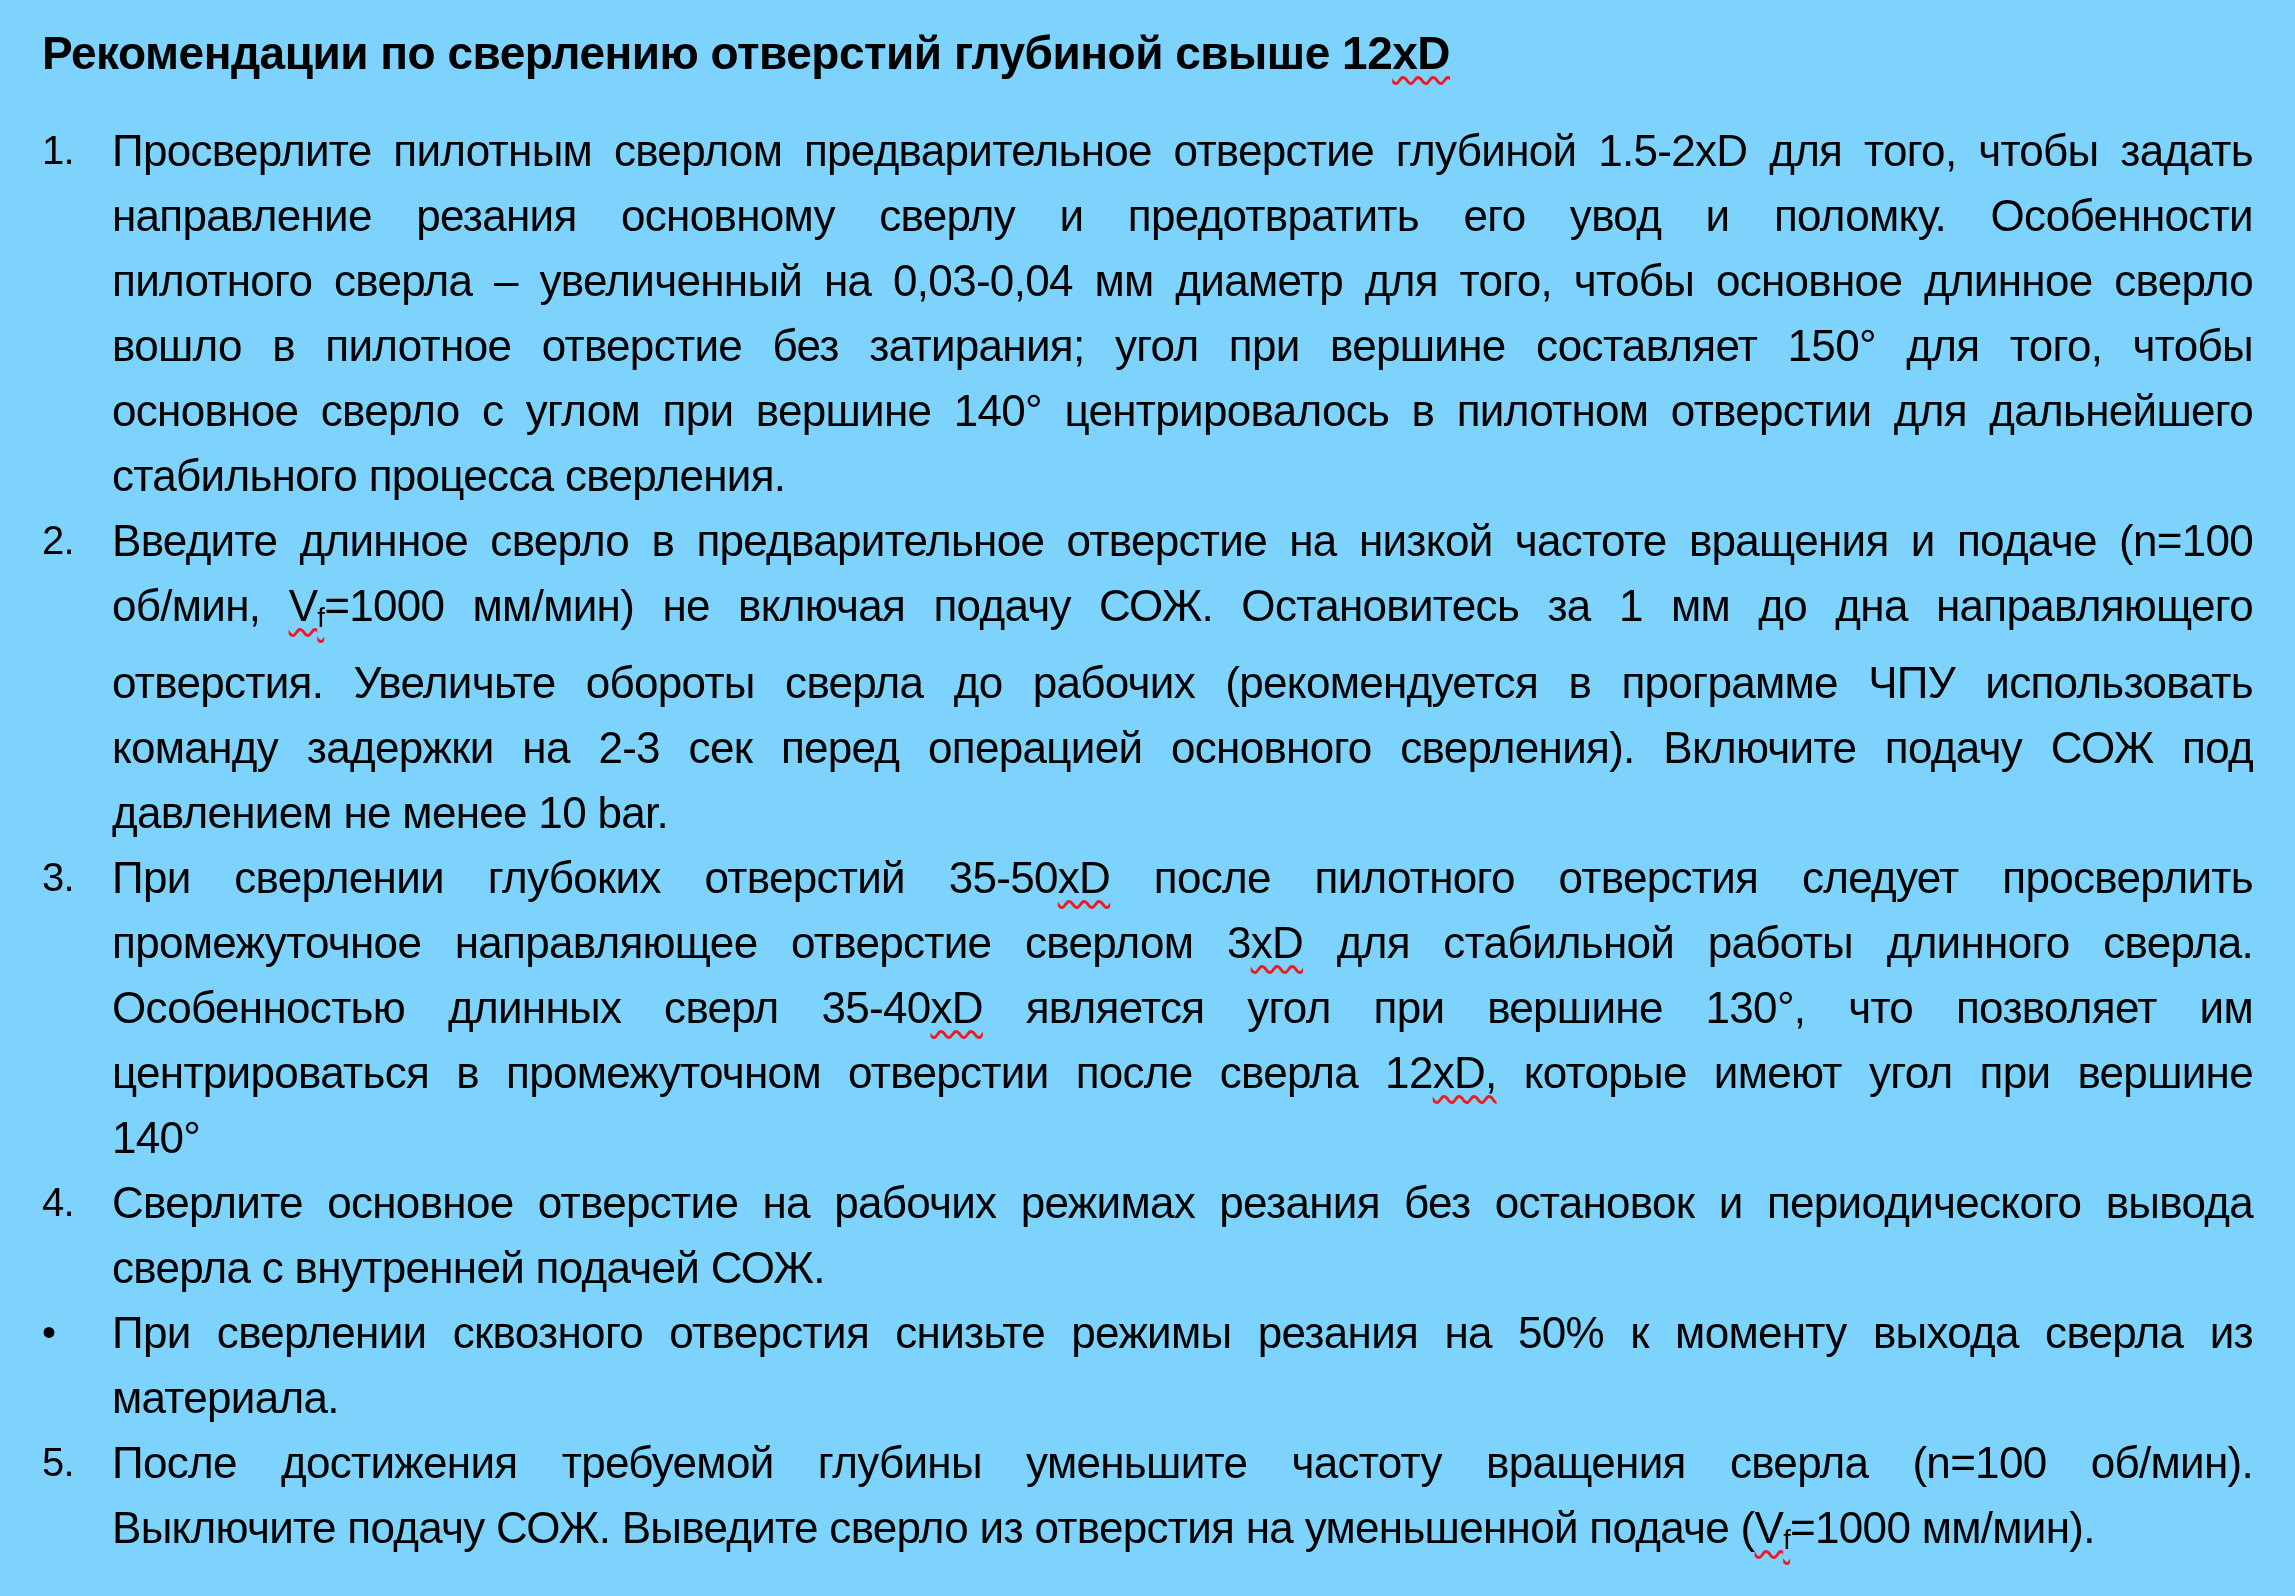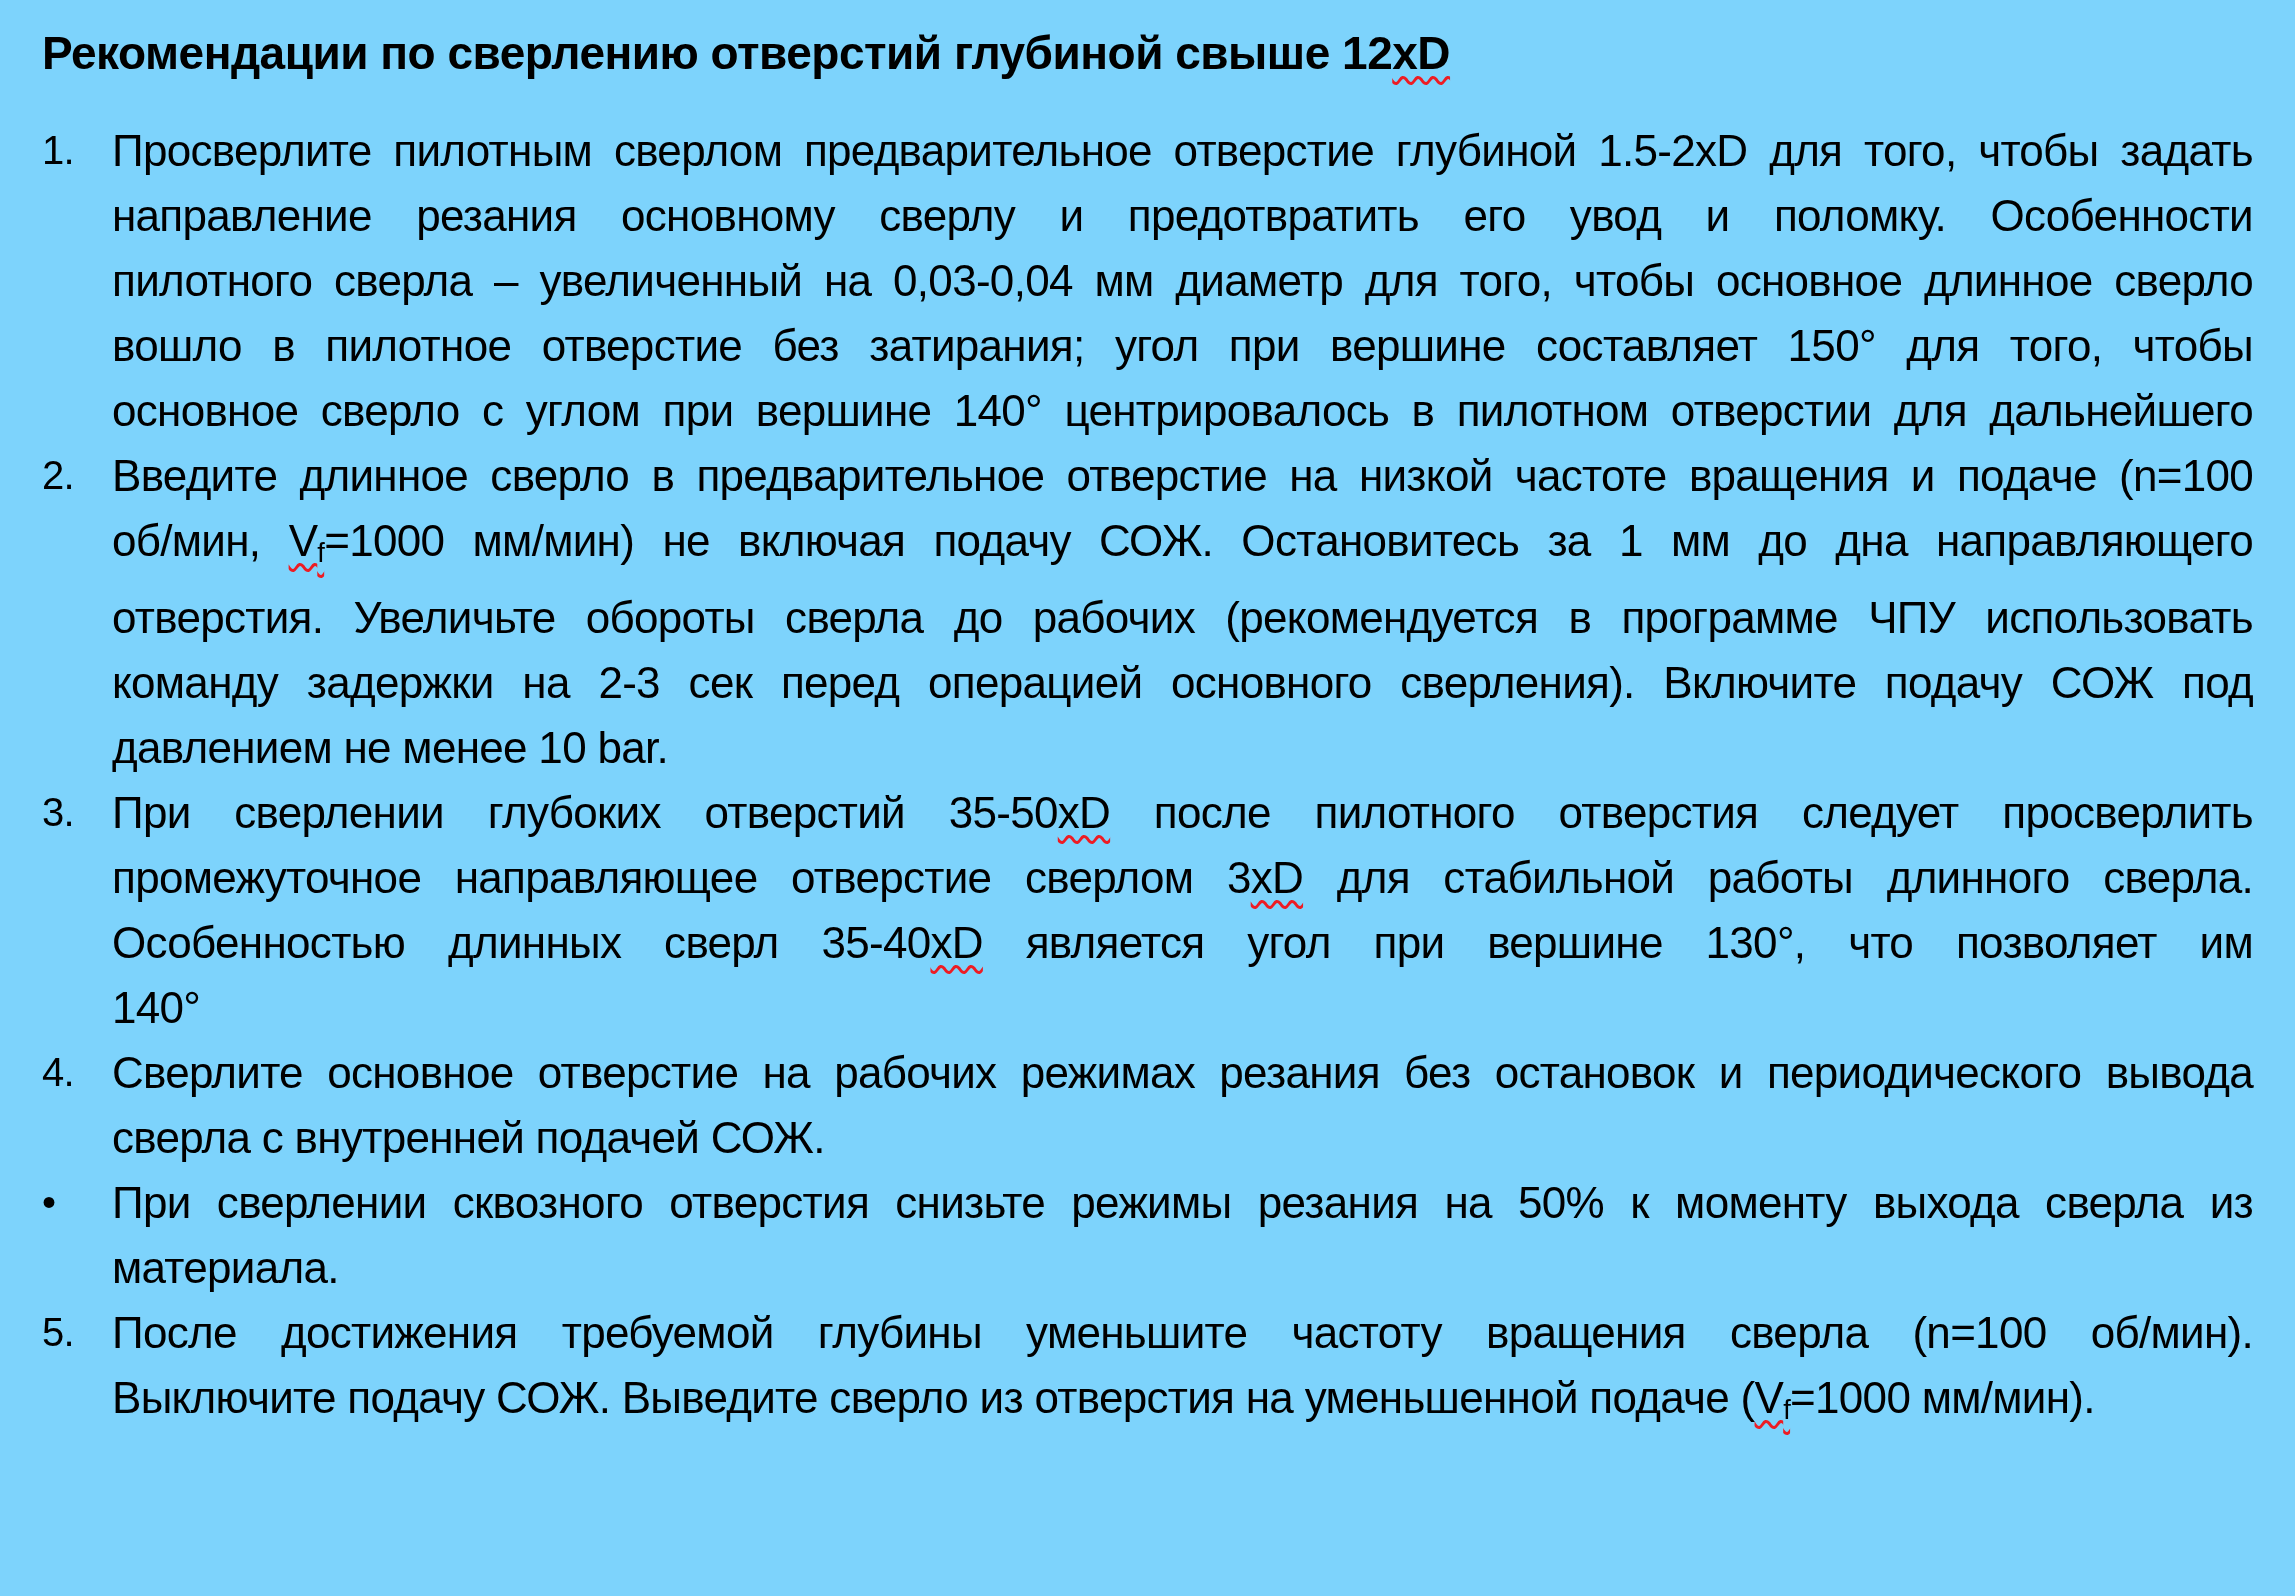--- a/index.html
+++ b/index.html
@@ -62,6 +62,7 @@
           <div class="line"><span>пилотного сверла – увеличенный на 0,03-0,04 мм диаметр для того, чтобы основное длинное сверло</span></div>
           <div class="line"><span>вошло в пилотное отверстие без затирания; угол при вершине составляет 150° для того, чтобы</span></div>
           <div class="line"><span>основное сверло с углом при вершине 140° центрировалось в пилотном отверстии для дальнейшего</span></div>
+          <div class="line last"><span>стабильного процесса сверления.</span></div>
         </div>
       </div>
       <div class="item">

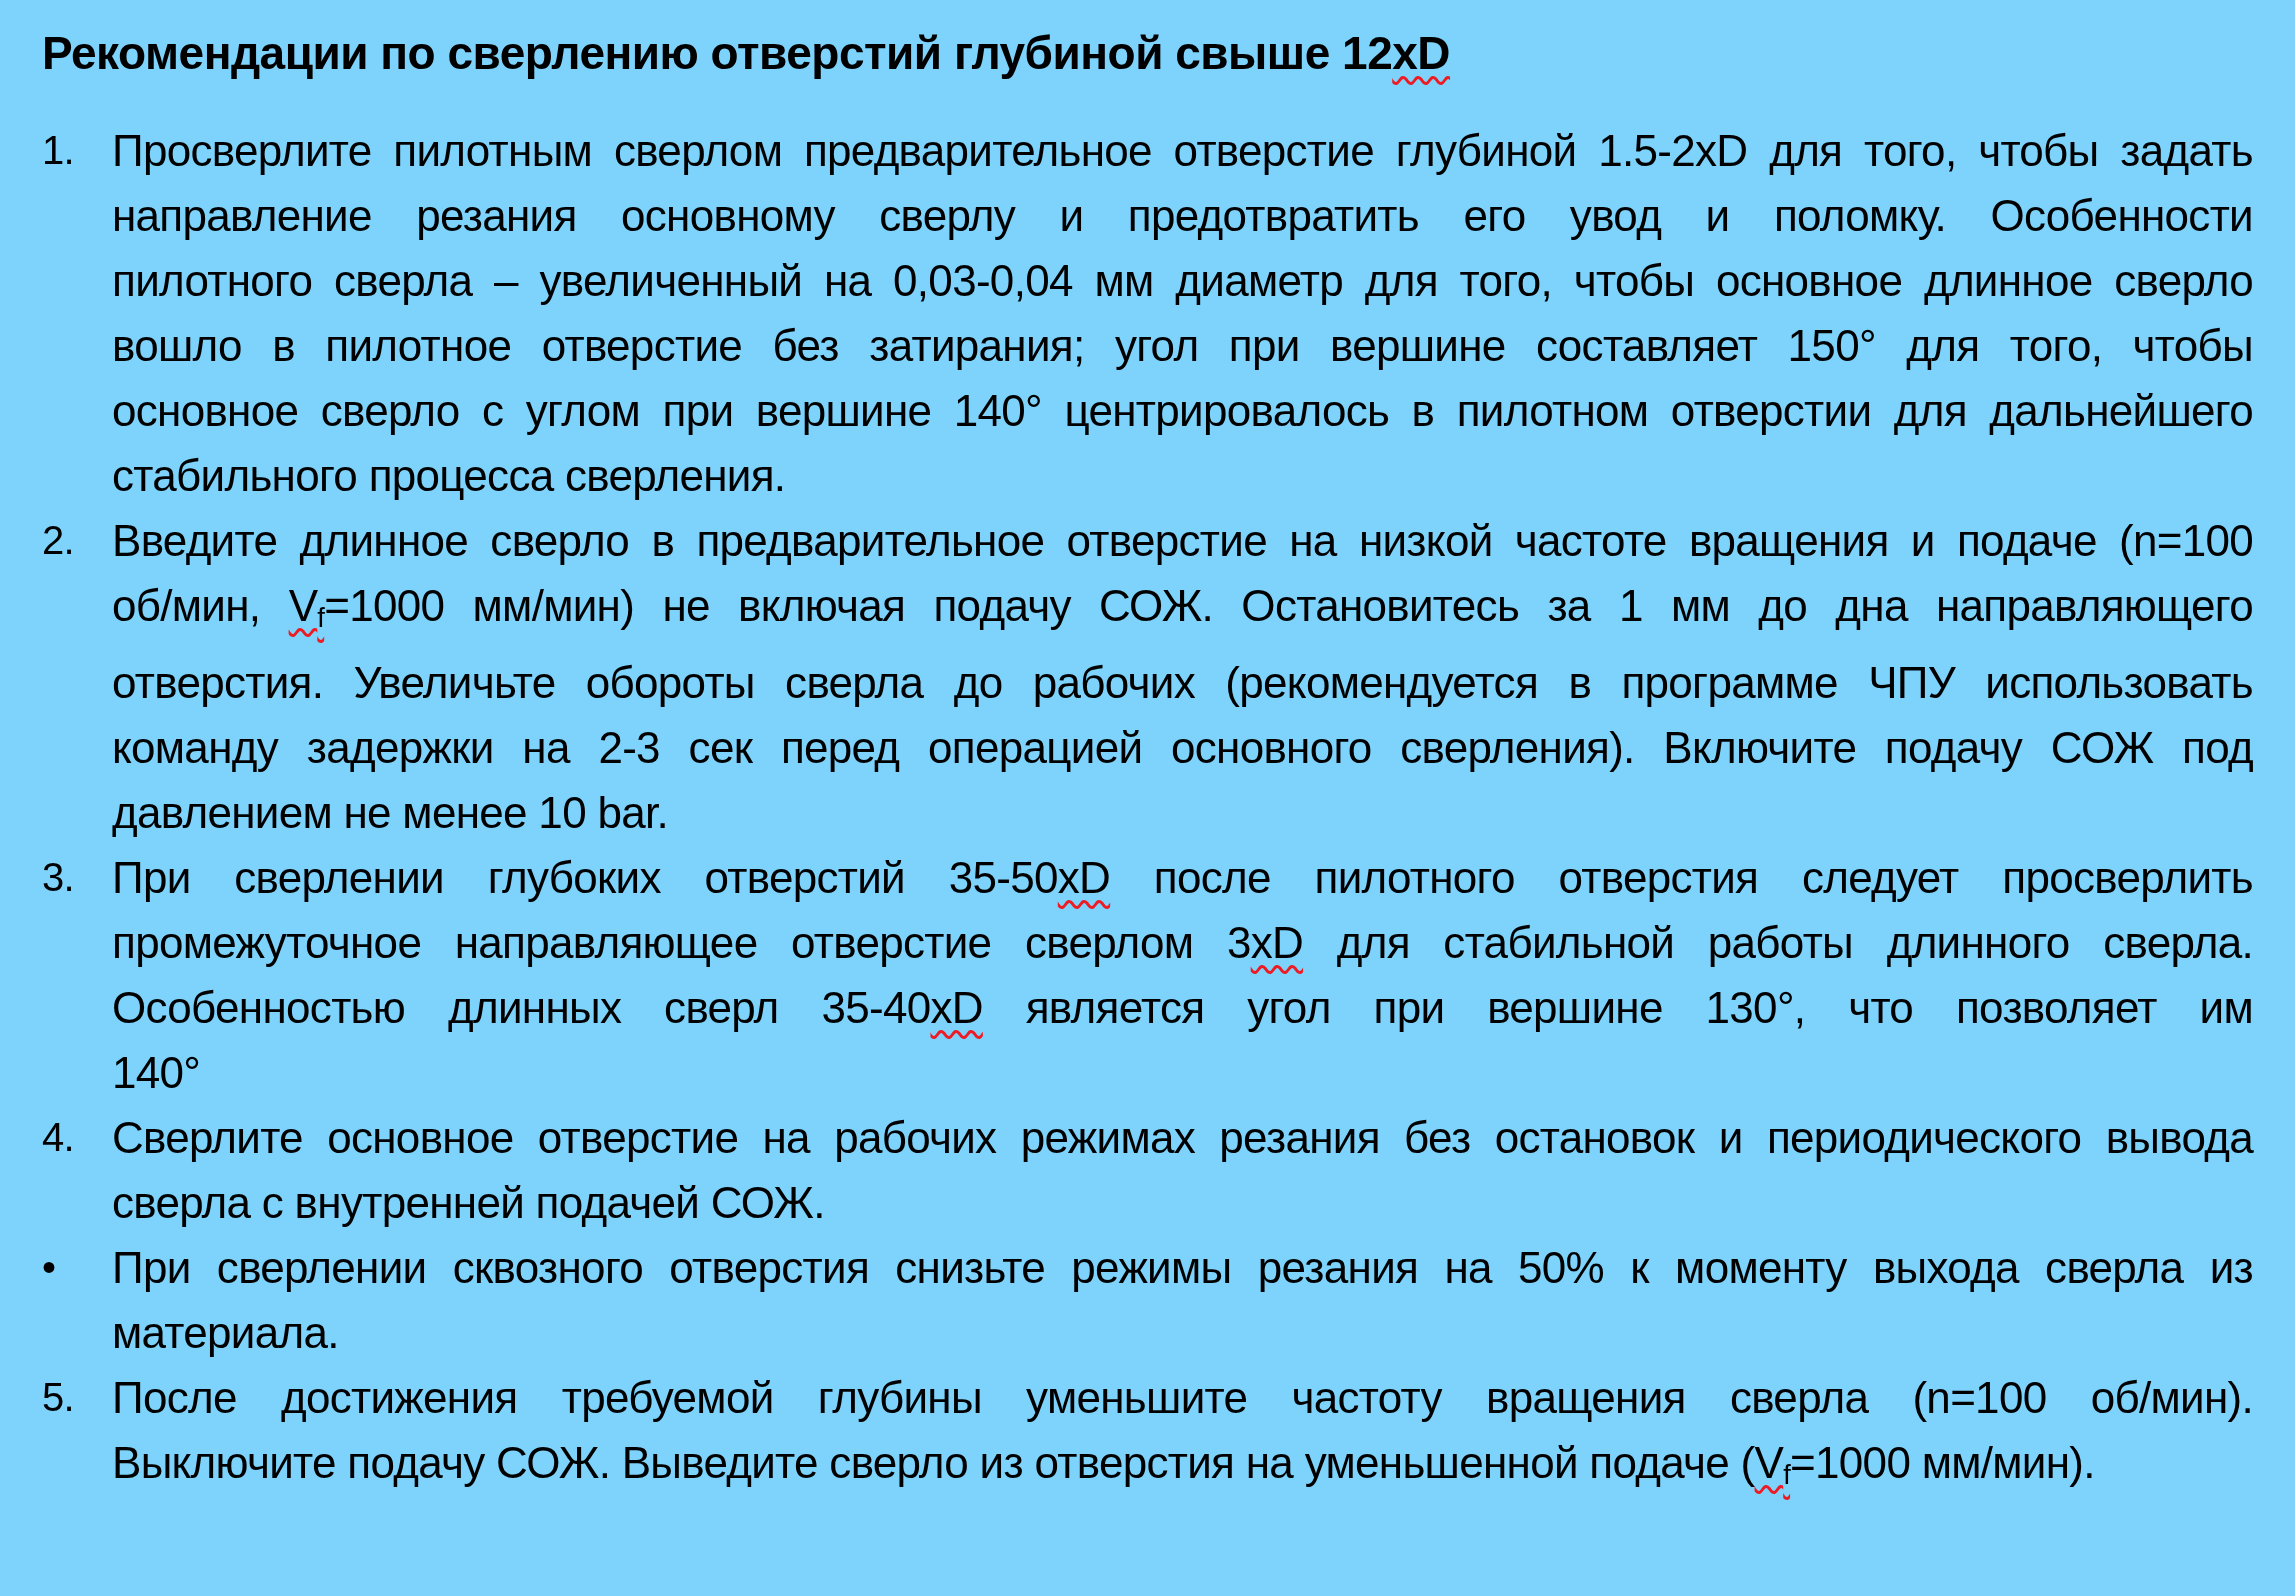--- a/index.html
+++ b/index.html
@@ -81,6 +81,7 @@
           <div class="line"><span>При сверлении глубоких отверстий 35-50</span><span class="misspell">xD</span><span> после пилотного отверстия следует просверлить</span></div>
           <div class="line"><span>промежуточное направляющее отверстие сверлом 3</span><span class="misspell">xD</span><span> для стабильной работы длинного сверла.</span></div>
           <div class="line"><span>Особенностью длинных сверл 35-40</span><span class="misspell">xD</span><span> является угол при вершине 130°, что позволяет им</span></div>
+          <div class="line"><span>центрироваться в промежуточном отверстии после сверла 12</span><span class="misspell">xD,</span><span> которые имеют угол при вершине</span></div>
           <div class="line last"><span>140°</span></div>
         </div>
       </div>

